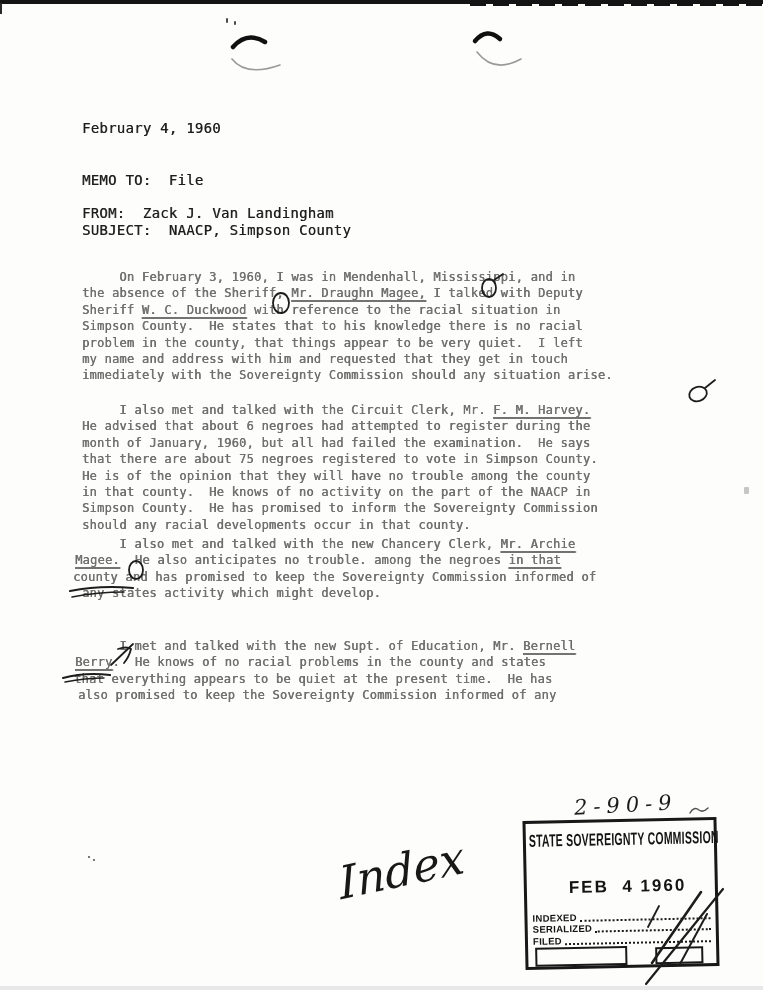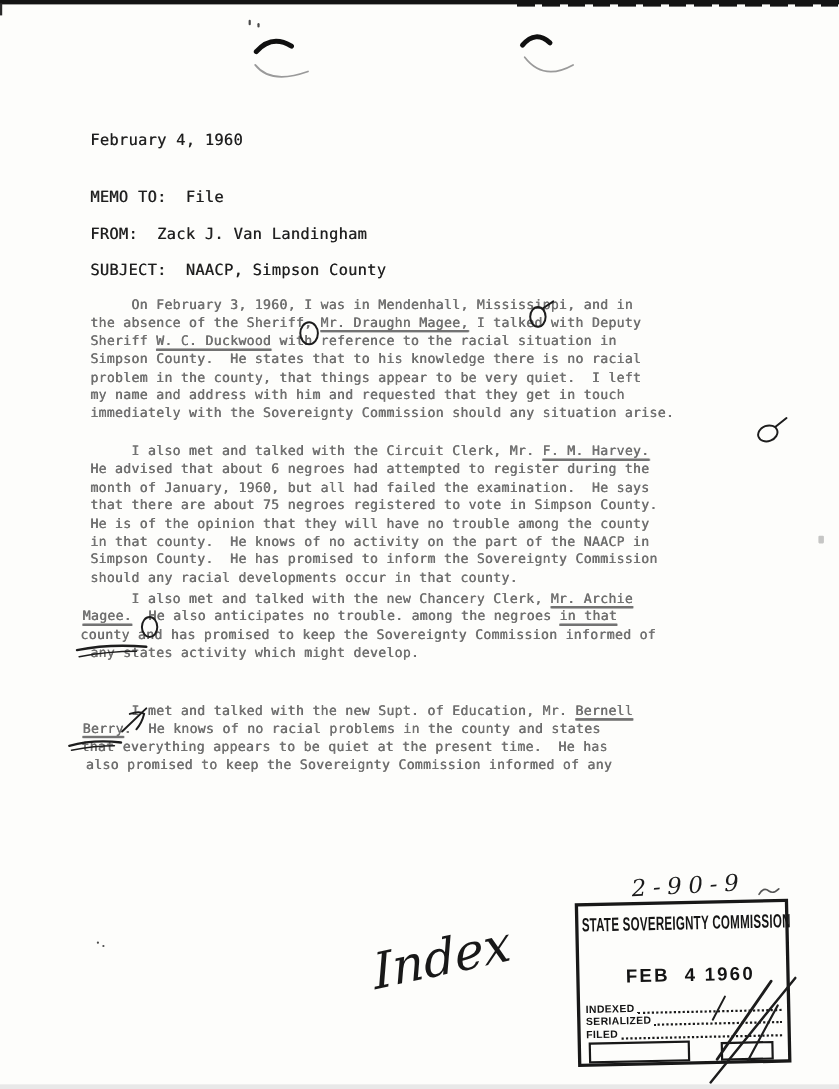--- a/index.html
+++ b/index.html
@@ -66,7 +66,7 @@
   <div class="tline" style="top:120px">February 4, 1960</div>
   <div class="tline" style="top:172px"><span>MEMO TO:</span><span class="hval">File</span></div>
   <div class="tline" style="top:205px"><span>FROM:</span><span class="hval">Zack J. Van Landingham</span></div>
-  <div class="tline" style="top:238px"><span>SUBJECT:</span><span class="hval">NAACP, Simpson County</span></div>
+  <div class="tline" style="top:222px"><span>SUBJECT:</span><span class="hval">NAACP, Simpson County</span></div>
 
   <div class="memo-body">
       <div class="para para1">

